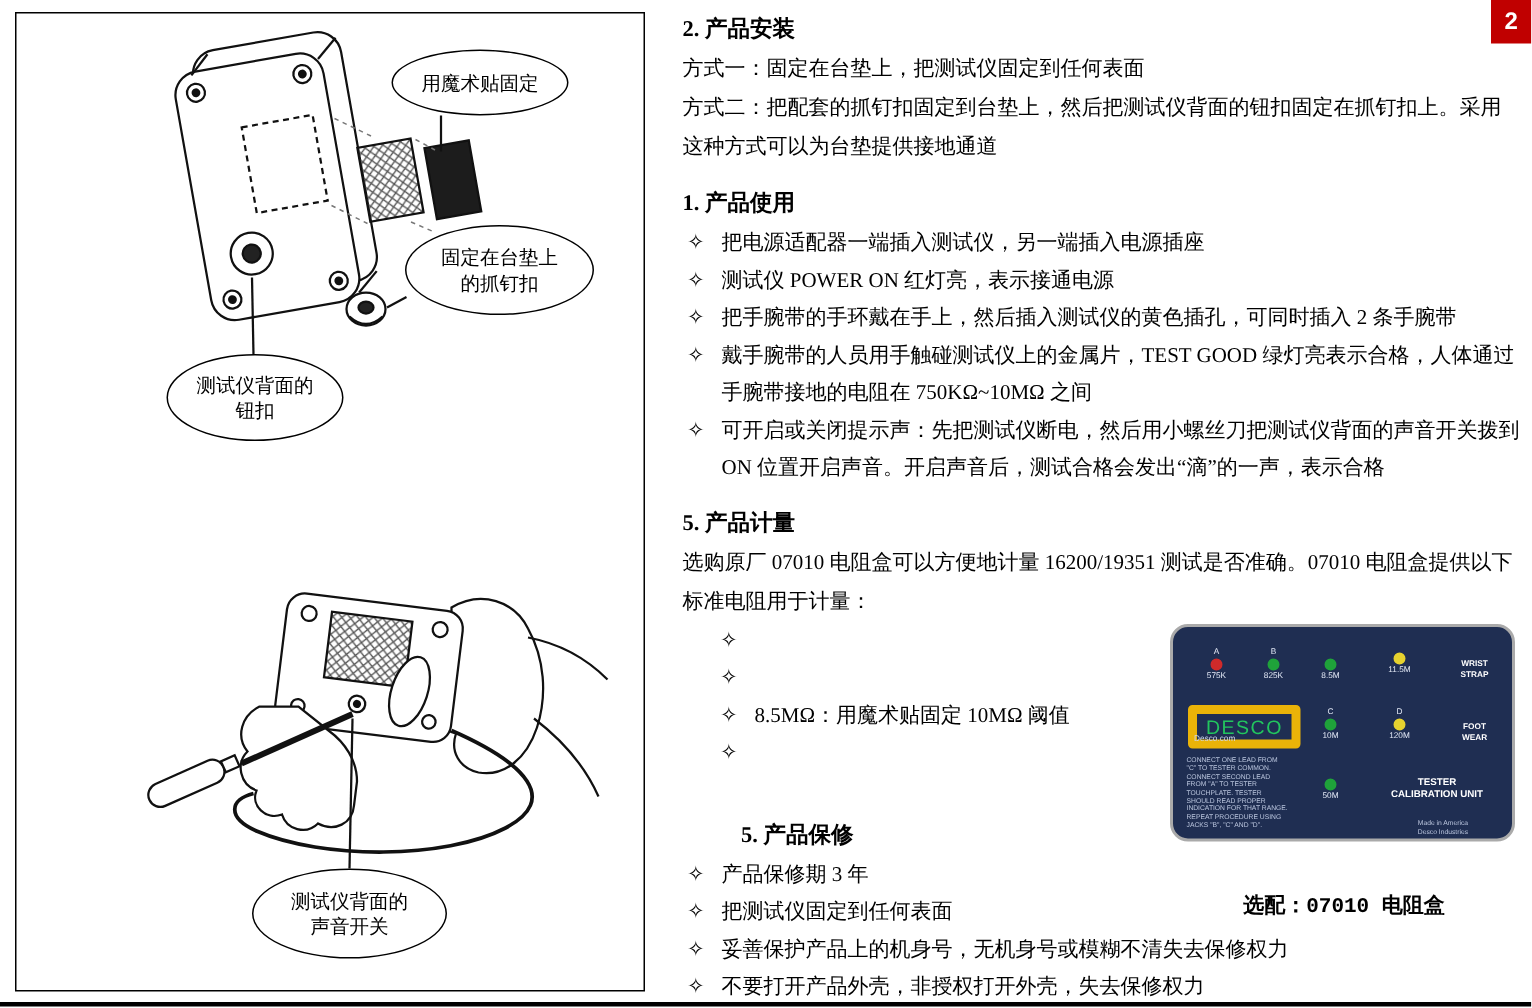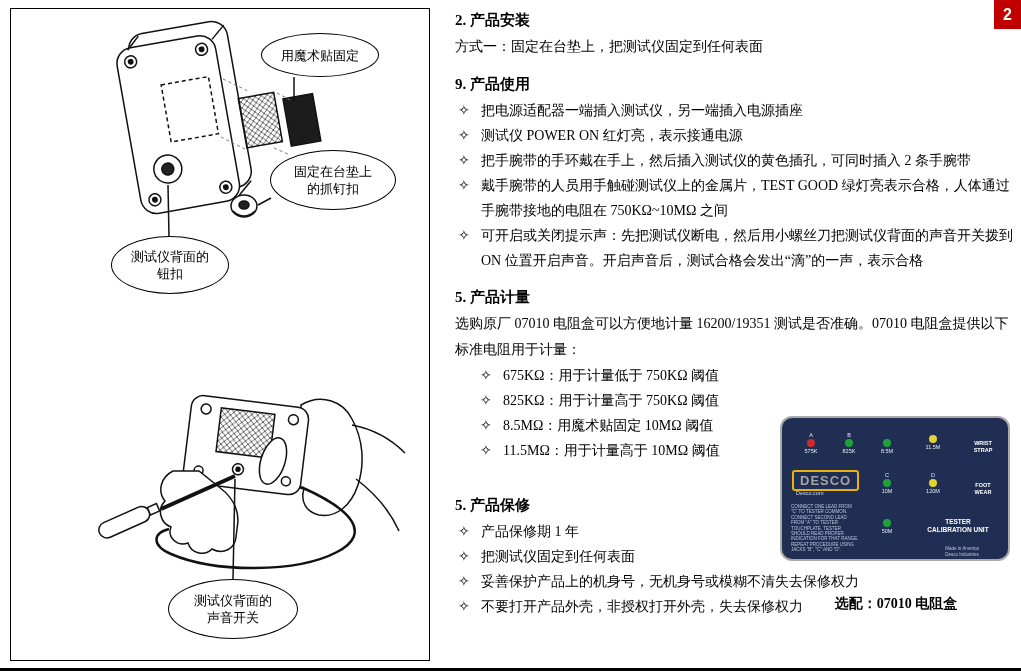--- a/index.html
+++ b/index.html
@@ -145,6 +145,7 @@
     <div class="sec">
       <div class="h">2.  产品安装</div>
       <div class="para">方式一：固定在台垫上，把测试仪固定到任何表面</div>
+      <div class="para">方式二：把配套的抓钉扣固定到台垫上，然后把测试仪背面的钮扣固定在抓钉扣上。采用这种方式可以为台垫提供接地通道</div>
     </div>
 
     <div class="sec">

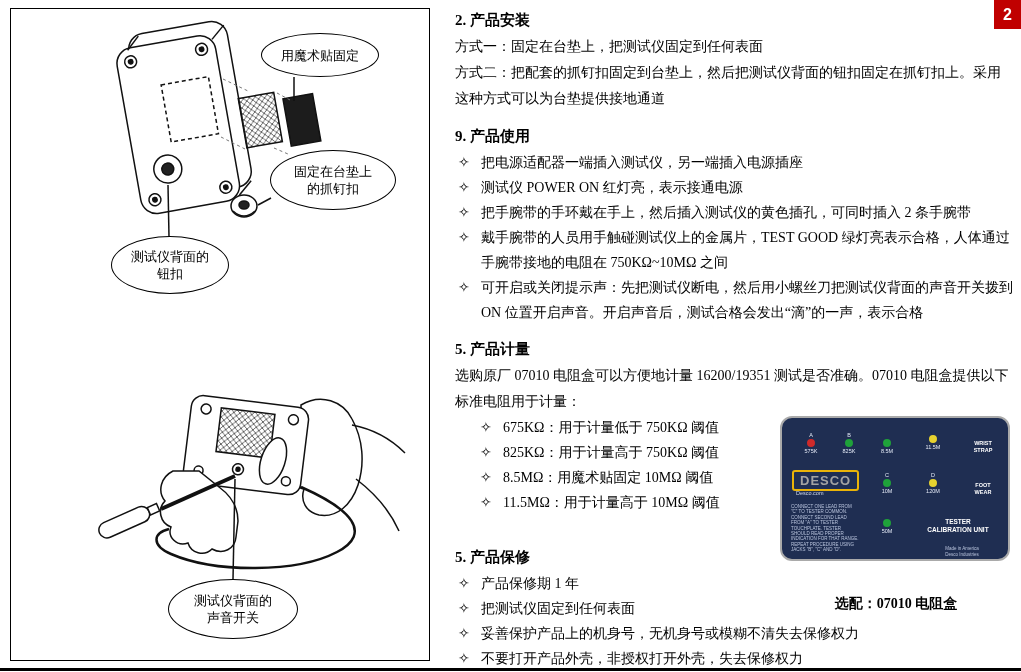--- a/index.html
+++ b/index.html
@@ -149,7 +149,7 @@
     </div>
 
     <div class="sec">
-      <div class="h">9.  产品使用</div>
+      <div class="h">1.  产品使用</div>
       <div class="bullet">
         <span class="bglyph">✧</span>
         <span class="btext">把电源适配器一端插入测试仪，另一端插入电源插座</span>

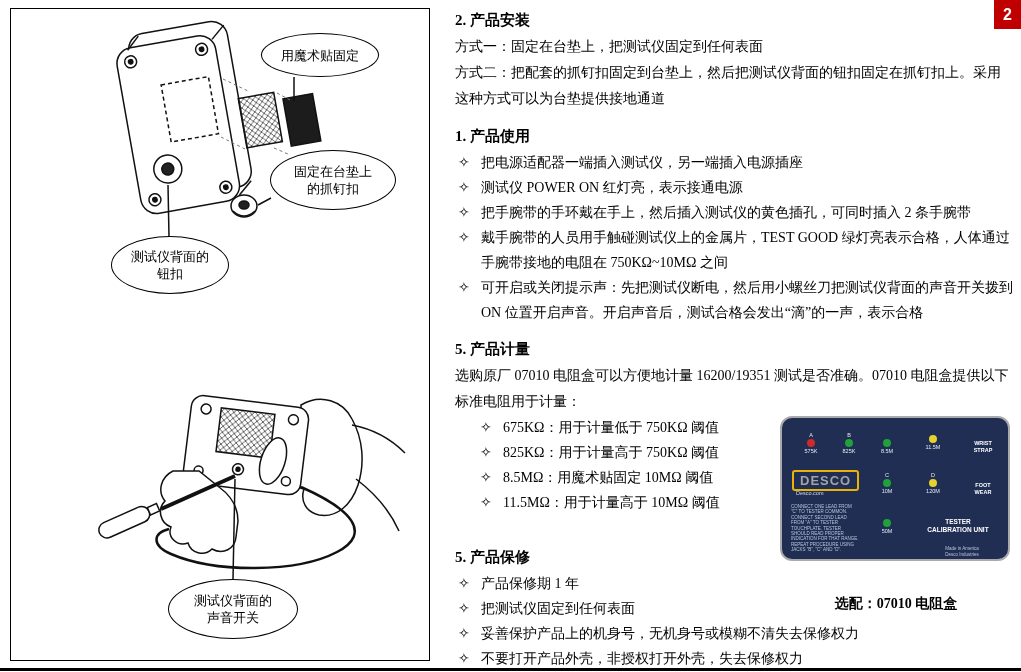--- a/index.html
+++ b/index.html
@@ -177,7 +177,6 @@
       <div class="para">选购原厂 07010 电阻盒可以方便地计量 16200/19351 测试是否准确。07010 电阻盒提供以下标准电阻用于计量：</div>
       <div class="bullet">
         <span class="bglyph">✧</span>
-        <span class="btext">675KΩ：用于计量低于 750KΩ 阈值</span>
       </div>
       <div class="bullet">
         <span class="bglyph">✧</span>

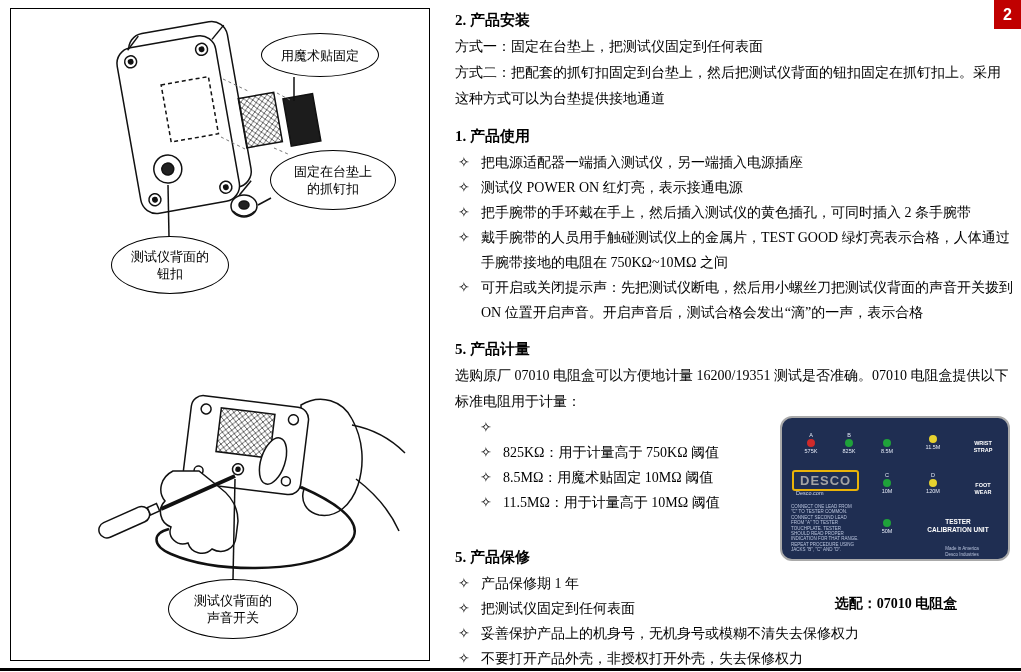--- a/index.html
+++ b/index.html
@@ -180,7 +180,6 @@
       </div>
       <div class="bullet">
         <span class="bglyph">✧</span>
-        <span class="btext">825KΩ：用于计量高于 750KΩ 阈值</span>
       </div>
       <div class="bullet">
         <span class="bglyph">✧</span>

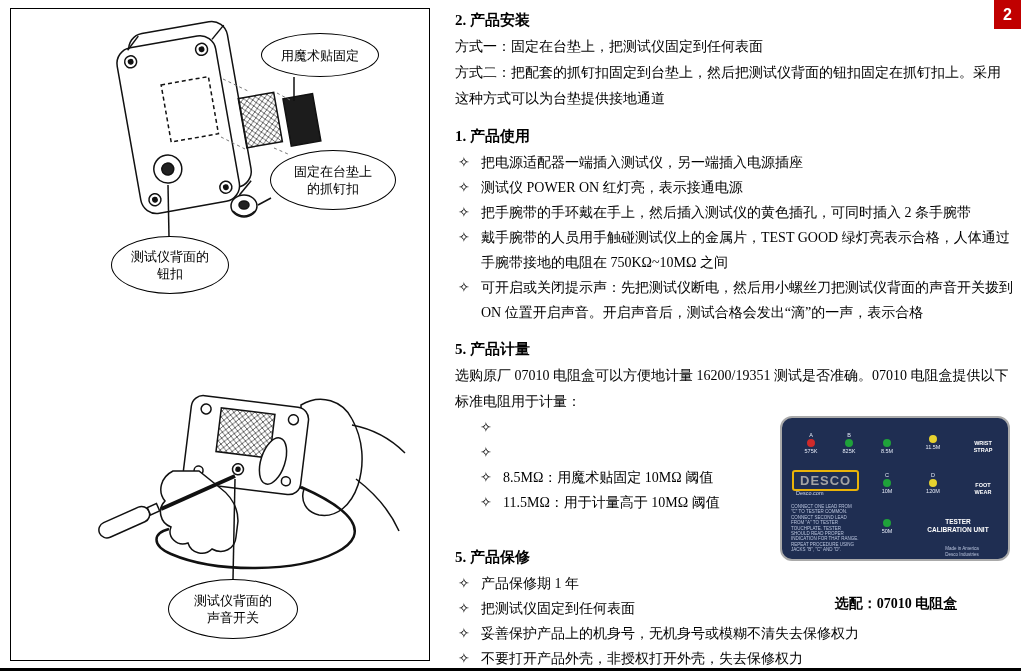--- a/index.html
+++ b/index.html
@@ -42,8 +42,8 @@
   .jack { width:8px; height:8px; border-radius:50%; border:4px solid #999; background:#0c1325; }
   .sidelabel { position:absolute; width:46px; font-size:5.5px; line-height:6.5px; color:#fff;
     text-align:center; white-space:pre-line; font-weight:700; }
-  .brandbox { position:absolute; left:10px; top:52px; border:2px solid #eab308; border-radius:3px;
-    padding:1px 6px; color:#a3a3a3; font-weight:700; font-size:13px; letter-spacing:1px; }
+  .brandbox { position:absolute; left:10px; top:52px; border:6px solid #eab308; border-radius:3px;
+    padding:1px 6px; color:#22c55e; font-weight:400; font-size:13px; letter-spacing:1px; }
   .brandsite { position:absolute; left:14px; top:72px; color:#cfd8ec; font-size:5.5px; }
   .fineprint { position:absolute; left:9px; top:86px; width:118px; font-size:4.5px; line-height:5.4px;
     color:#b9c4dd; white-space:pre-line; }

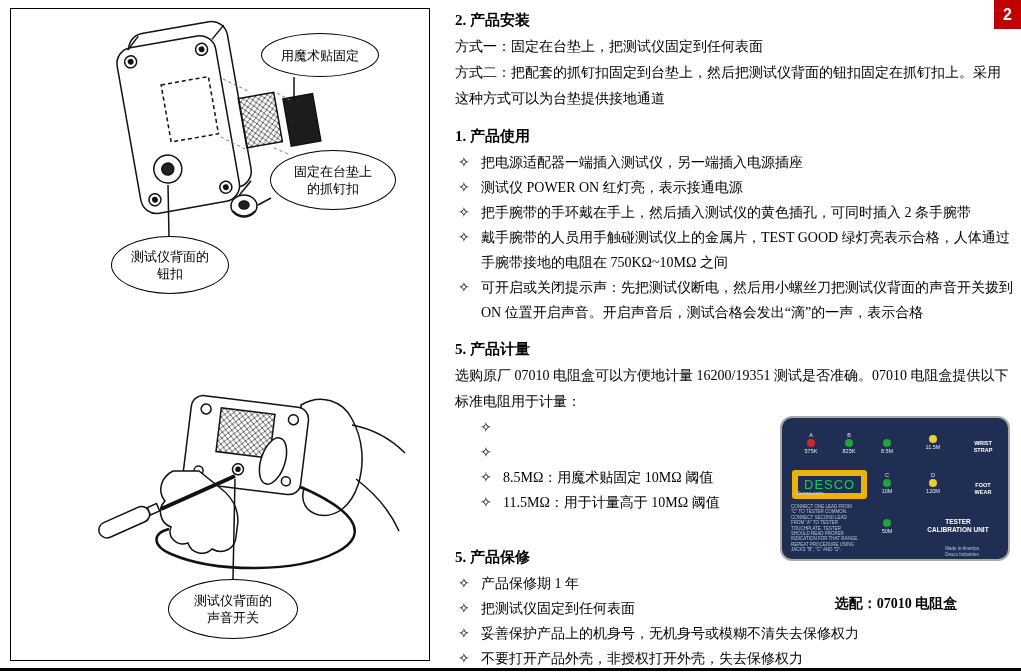--- a/index.html
+++ b/index.html
@@ -187,7 +187,6 @@
       </div>
       <div class="bullet">
         <span class="bglyph">✧</span>
-        <span class="btext">11.5MΩ：用于计量高于 10MΩ 阈值</span>
       </div>
     </div>
 

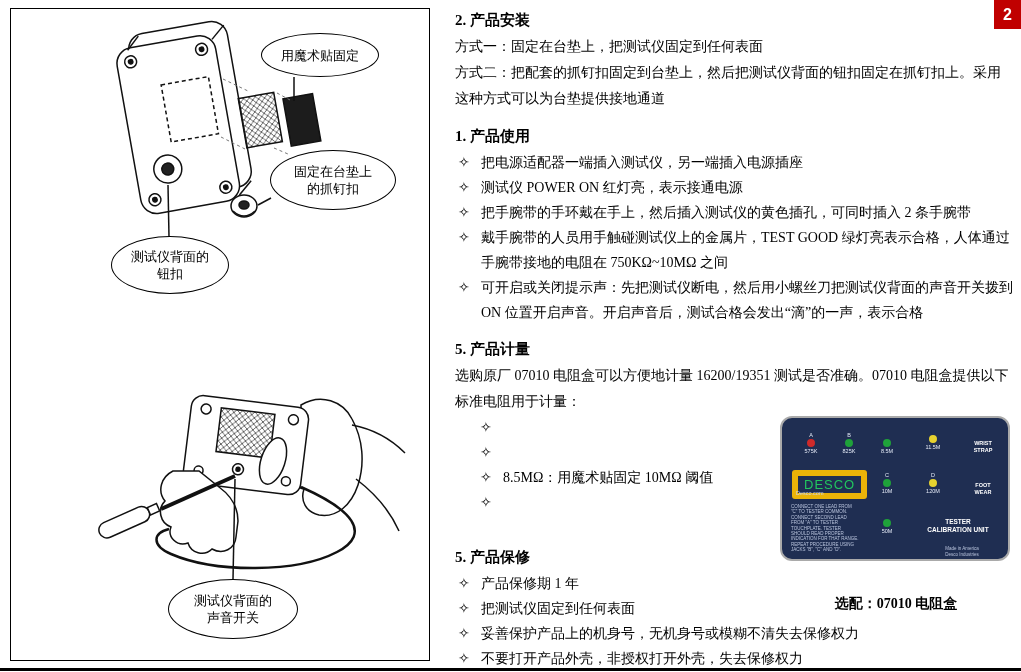--- a/index.html
+++ b/index.html
@@ -26,7 +26,7 @@
   .right-col { position:absolute; left:455px; top:6px; width:558px; height:664px; }
   .h { font-weight:700; font-size:15px; line-height:20px; margin:14px 0 4px; }
   .sec:first-child .h { margin-top:4px; }
-  .sec5 .h { margin-top:32px; }
+  .sec5 .h { margin-top:32px;margin-left:39px; }
   .para { font-size:14px; line-height:26px; }
   .bullet { display:flex; font-size:14px; line-height:25px; }
   .bglyph { flex:0 0 26px; padding-left:3px; font-family:"DejaVu Sans", sans-serif; }

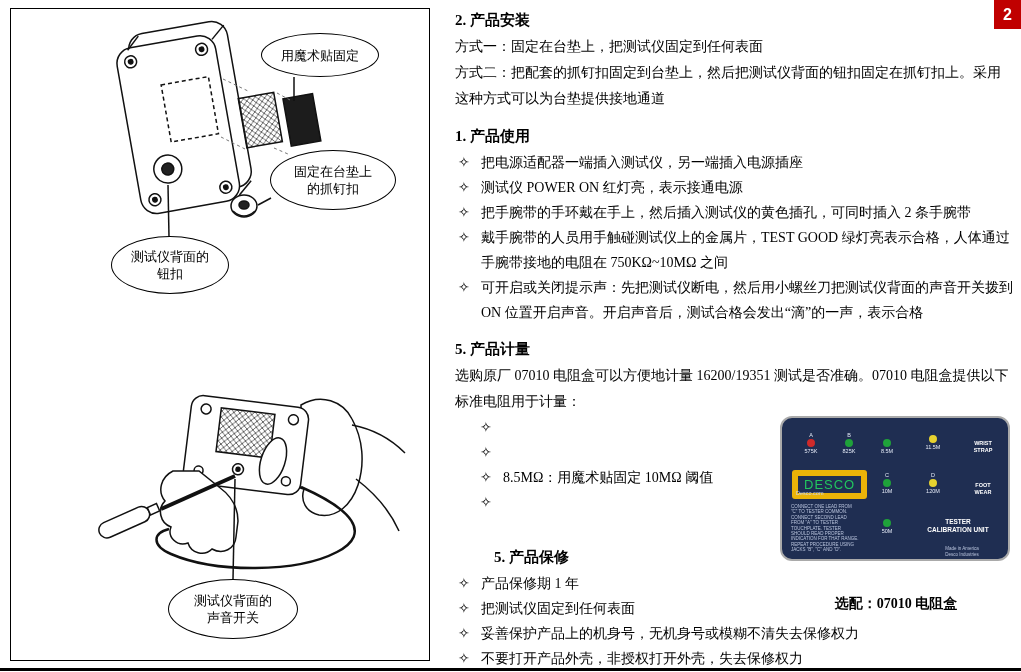--- a/index.html
+++ b/index.html
@@ -194,7 +194,7 @@
       <div class="h">5.  产品保修</div>
       <div class="bullet">
         <span class="bglyph">✧</span>
-        <span class="btext">产品保修期 1 年</span>
+        <span class="btext">产品保修期 3 年</span>
       </div>
       <div class="bullet">
         <span class="bglyph">✧</span>

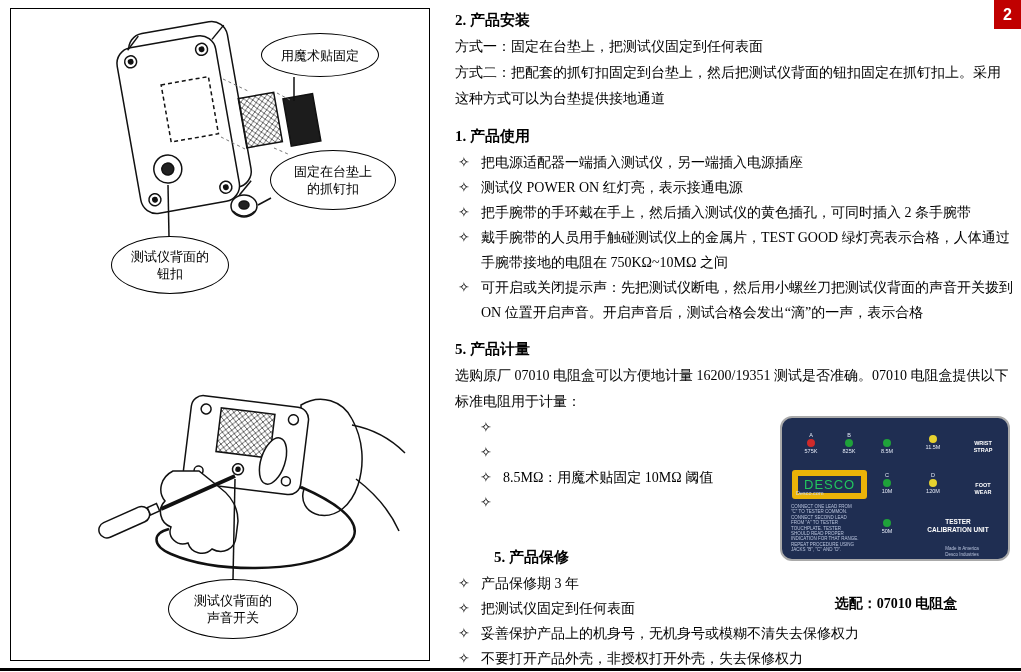--- a/index.html
+++ b/index.html
@@ -51,7 +51,7 @@
     font-weight:700; font-size:6.5px; line-height:8px; white-space:pre-line; }
   .madein { position:absolute; left:140px; top:128px; width:80px; text-align:center; color:#b9c4dd;
     font-size:4.5px; line-height:5.5px; white-space:pre-line; }
-  .fig-caption { margin-top:34px; text-align:center; font-weight:700; font-size:14px; }
+  .fig-caption { margin-top:34px; text-align:center; font-weight:700; font-size:14px;font-family:Liberation Mono, monospace; }
 </style>
 </head>
 <body>

